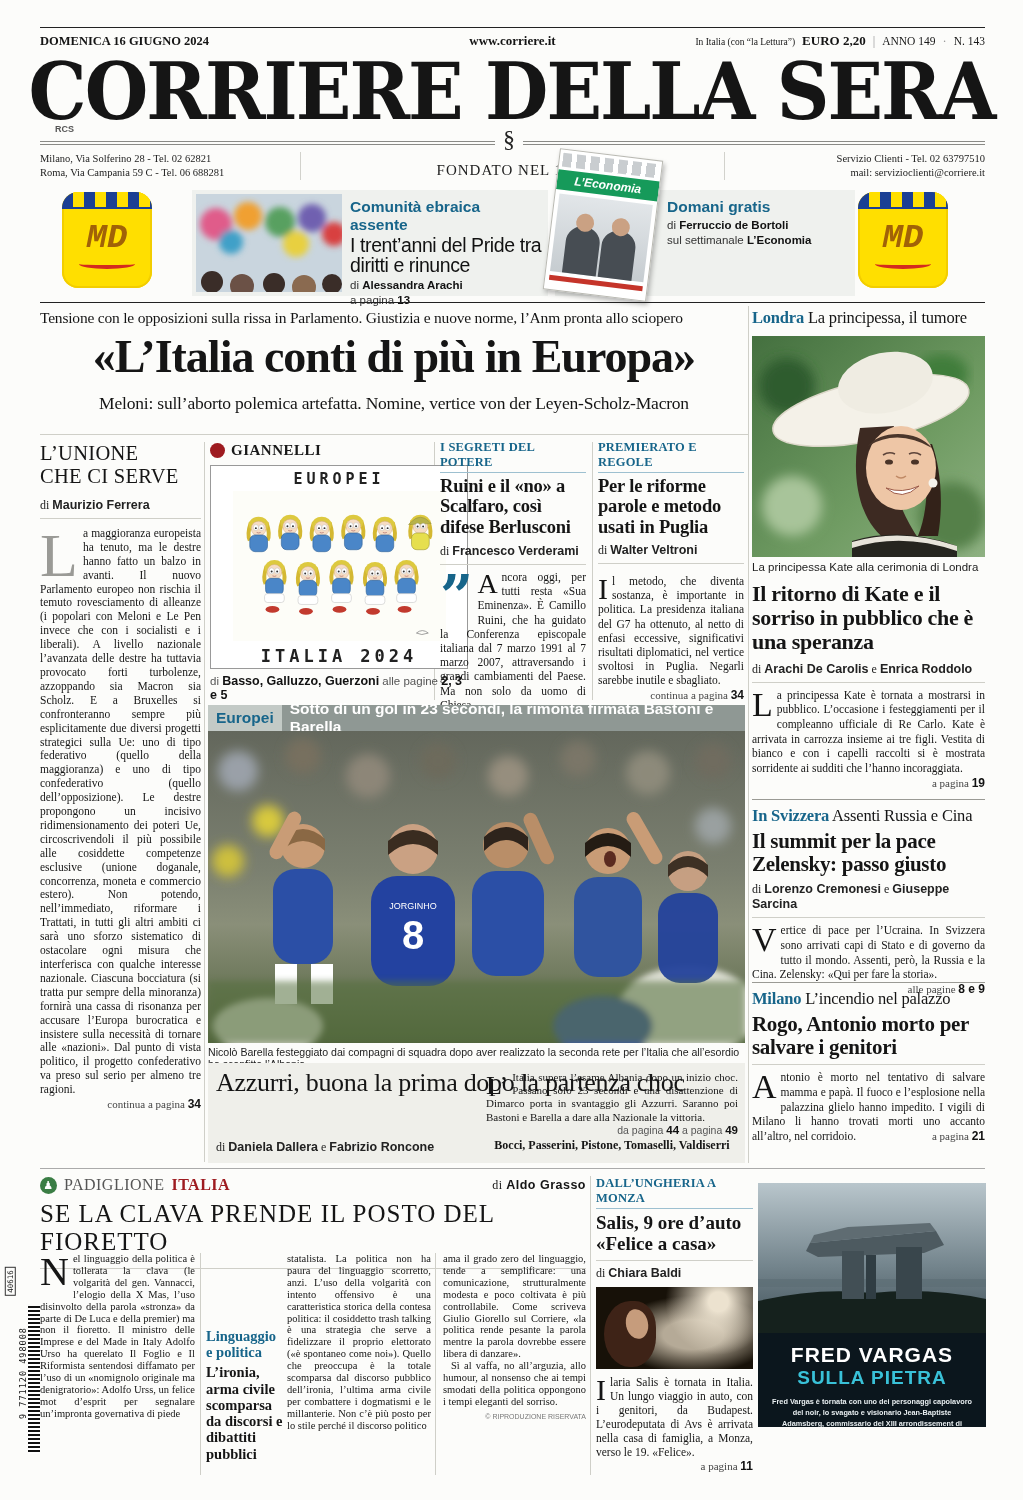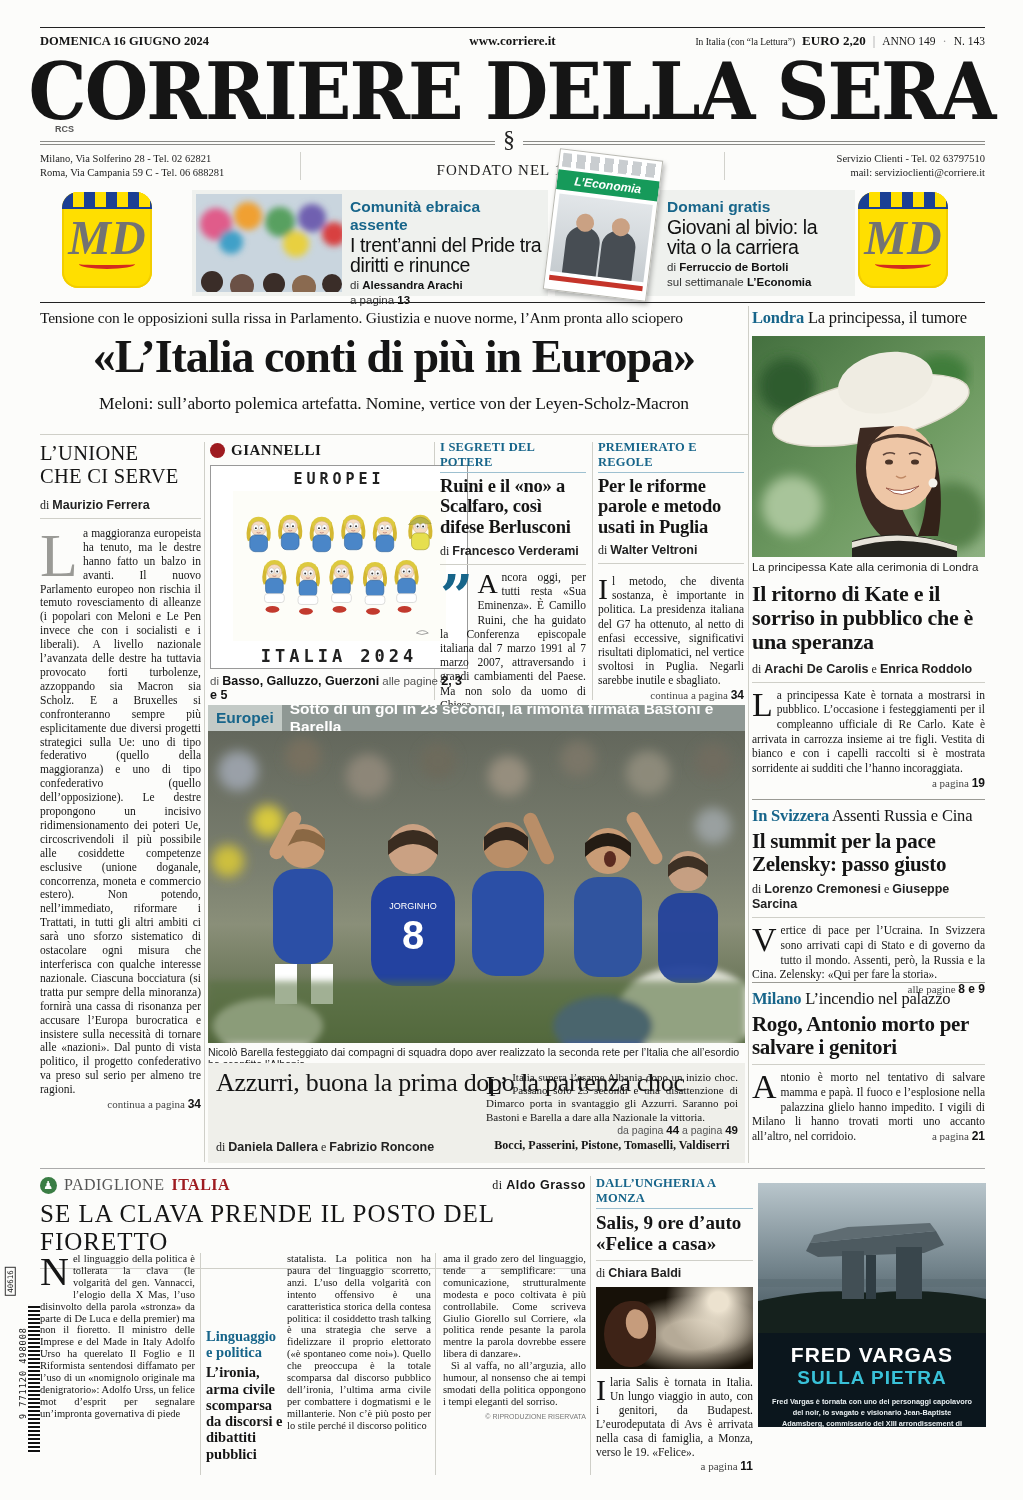--- a/index.html
+++ b/index.html
@@ -32,7 +32,7 @@
   .md-ad{position:absolute;top:6px;width:90px;height:96px;background:#ffdf00;border-radius:16px;
          box-shadow:inset 0 0 0 2px #f2cd00;overflow:hidden;text-align:center}
   .md-awning{height:17px;background:repeating-linear-gradient(90deg,#1b3f94 0 11px,#ffdf00 11px 22px);border-bottom:2px solid #1b3f94}
-  .md-label{font-family:Liberation Serif, serif;font-weight:900;font-size:48px;color:#737373;line-height:58px;font-style:italic}
+  .md-label{font-family:Liberation Mono, monospace;font-weight:900;font-size:34px;color:#a16207;line-height:58px;font-style:italic}
   .md-swoosh{width:56px;height:10px;margin:-8px auto 0;border-bottom:4px solid #d42a1e;border-radius:0 0 60% 60%}
   .panel{position:absolute;top:4px;height:106px;background:#eff1ee}
   .p-kick{font-family:"Liberation Sans",sans-serif;font-weight:bold;font-size:15.5px;color:#17658a}

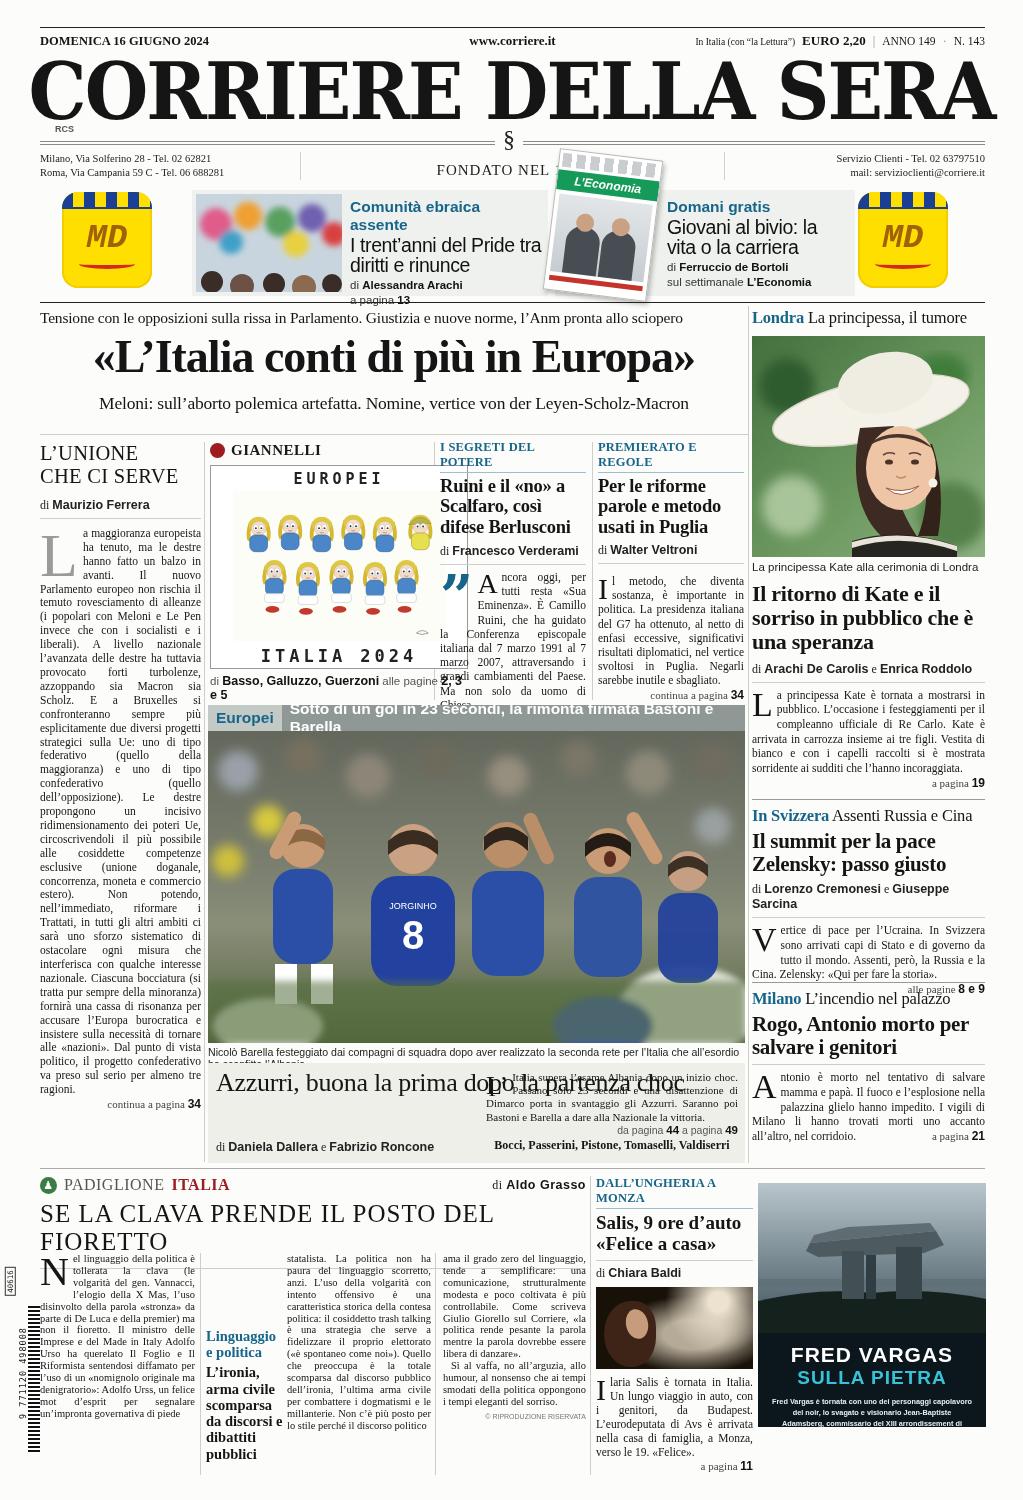--- a/index.html
+++ b/index.html
@@ -254,7 +254,6 @@
       </div>
       <div style="position:absolute;left:112px;top:8px;width:182px">
         <div class="p-kick">Domani gratis</div>
-        <div class="p-title">Giovani al bivio: la vita o la carriera</div>
         <div class="p-by">
           <span>di</span>
           <b>Ferruccio de Bortoli</b>

